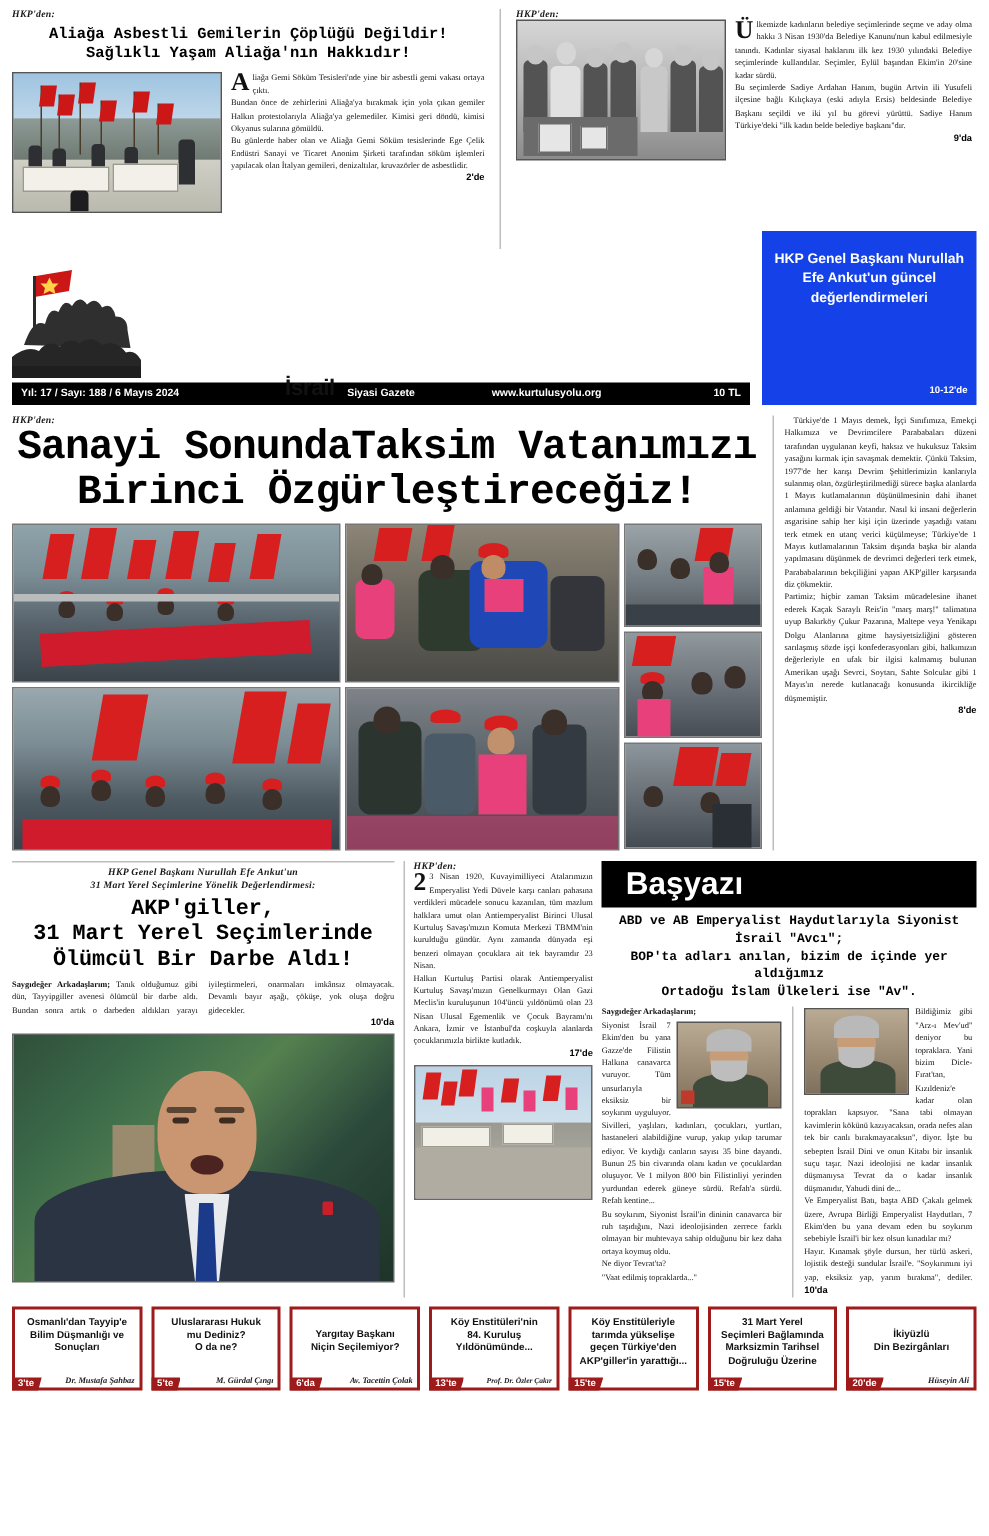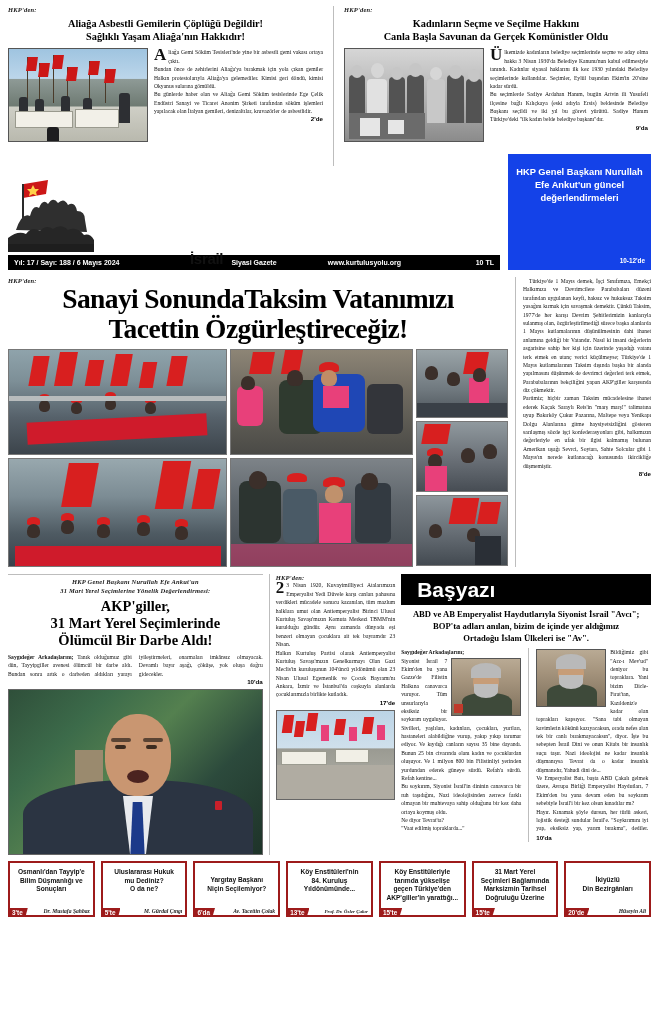--- a/index.html
+++ b/index.html
@@ -19,7 +19,7 @@
     font-style: italic; font-weight:700;
     font-size: 6.5px; color:#1a1a1a; letter-spacing:.2px;
   }
-  .hl-sans { font-family:Liberation Serif, serif; font-weight:700; color:#000; }
+  .hl-sans { font-family:Liberation Mono, monospace; font-weight:700; color:#000; }
   .body-serif {
     font-family:"Liberation Serif", serif;
     font-size:5.6px; line-height:1.5; color:#111;

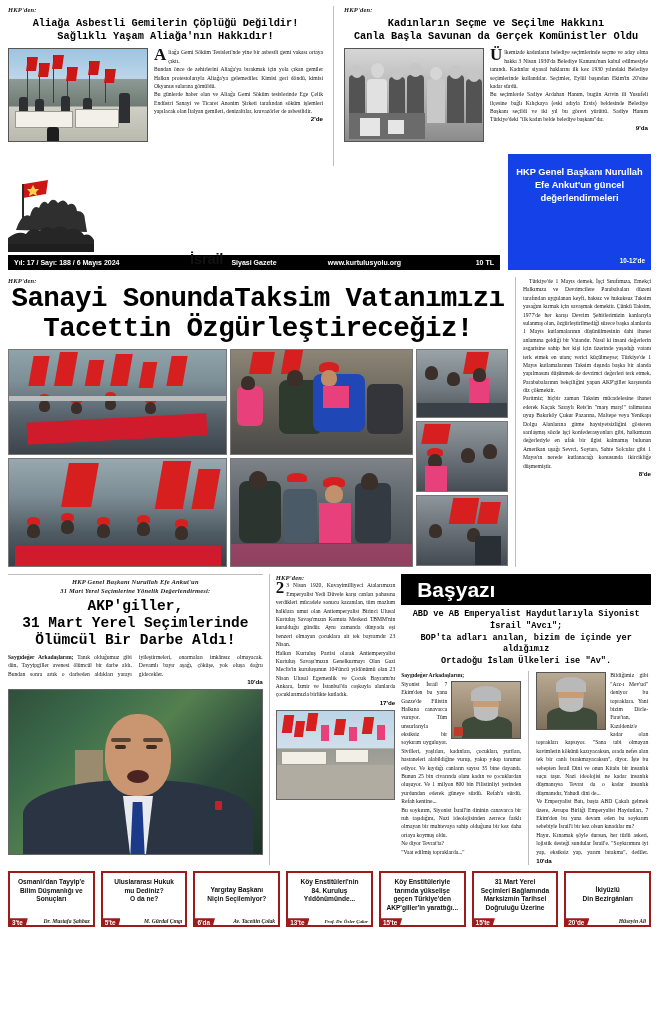--- a/index.html
+++ b/index.html
@@ -236,8 +236,6 @@
 
     <div class="top-col right">
       <div class="kicker">HKP'den:</div>
-      <div class="top-head hl-sans" style="white-space:pre-line">Kadınların Seçme ve Seçilme Hakkını
-Canla Başla Savunan da Gerçek Komünistler Oldu</div>
       <div class="top-body">
         <div class="top-photo ph-hist">
           <div class="p" style="left:4px;top:26px;width:16px;height:48px"></div>

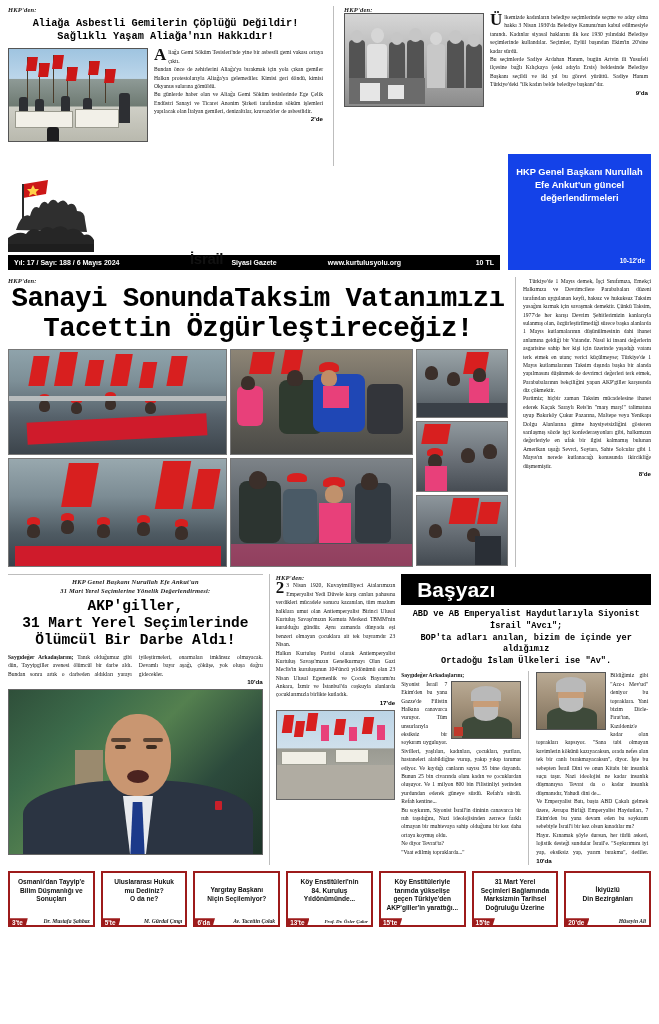--- a/index.html
+++ b/index.html
@@ -299,7 +299,7 @@
     <div class="main-left">
       <div class="kicker">HKP'den:</div>
       <div class="big-head hl-sans">Sanayi SonundaTaksim Vatanımızı</div>
-      <div class="big-head hl-sans">Tacettin Özgürleştireceğiz!</div>
+      <div class="big-head hl-sans">Birinci Özgürleştireceğiz!</div>
 
       <div class="collage">
         <div class="col-a">

